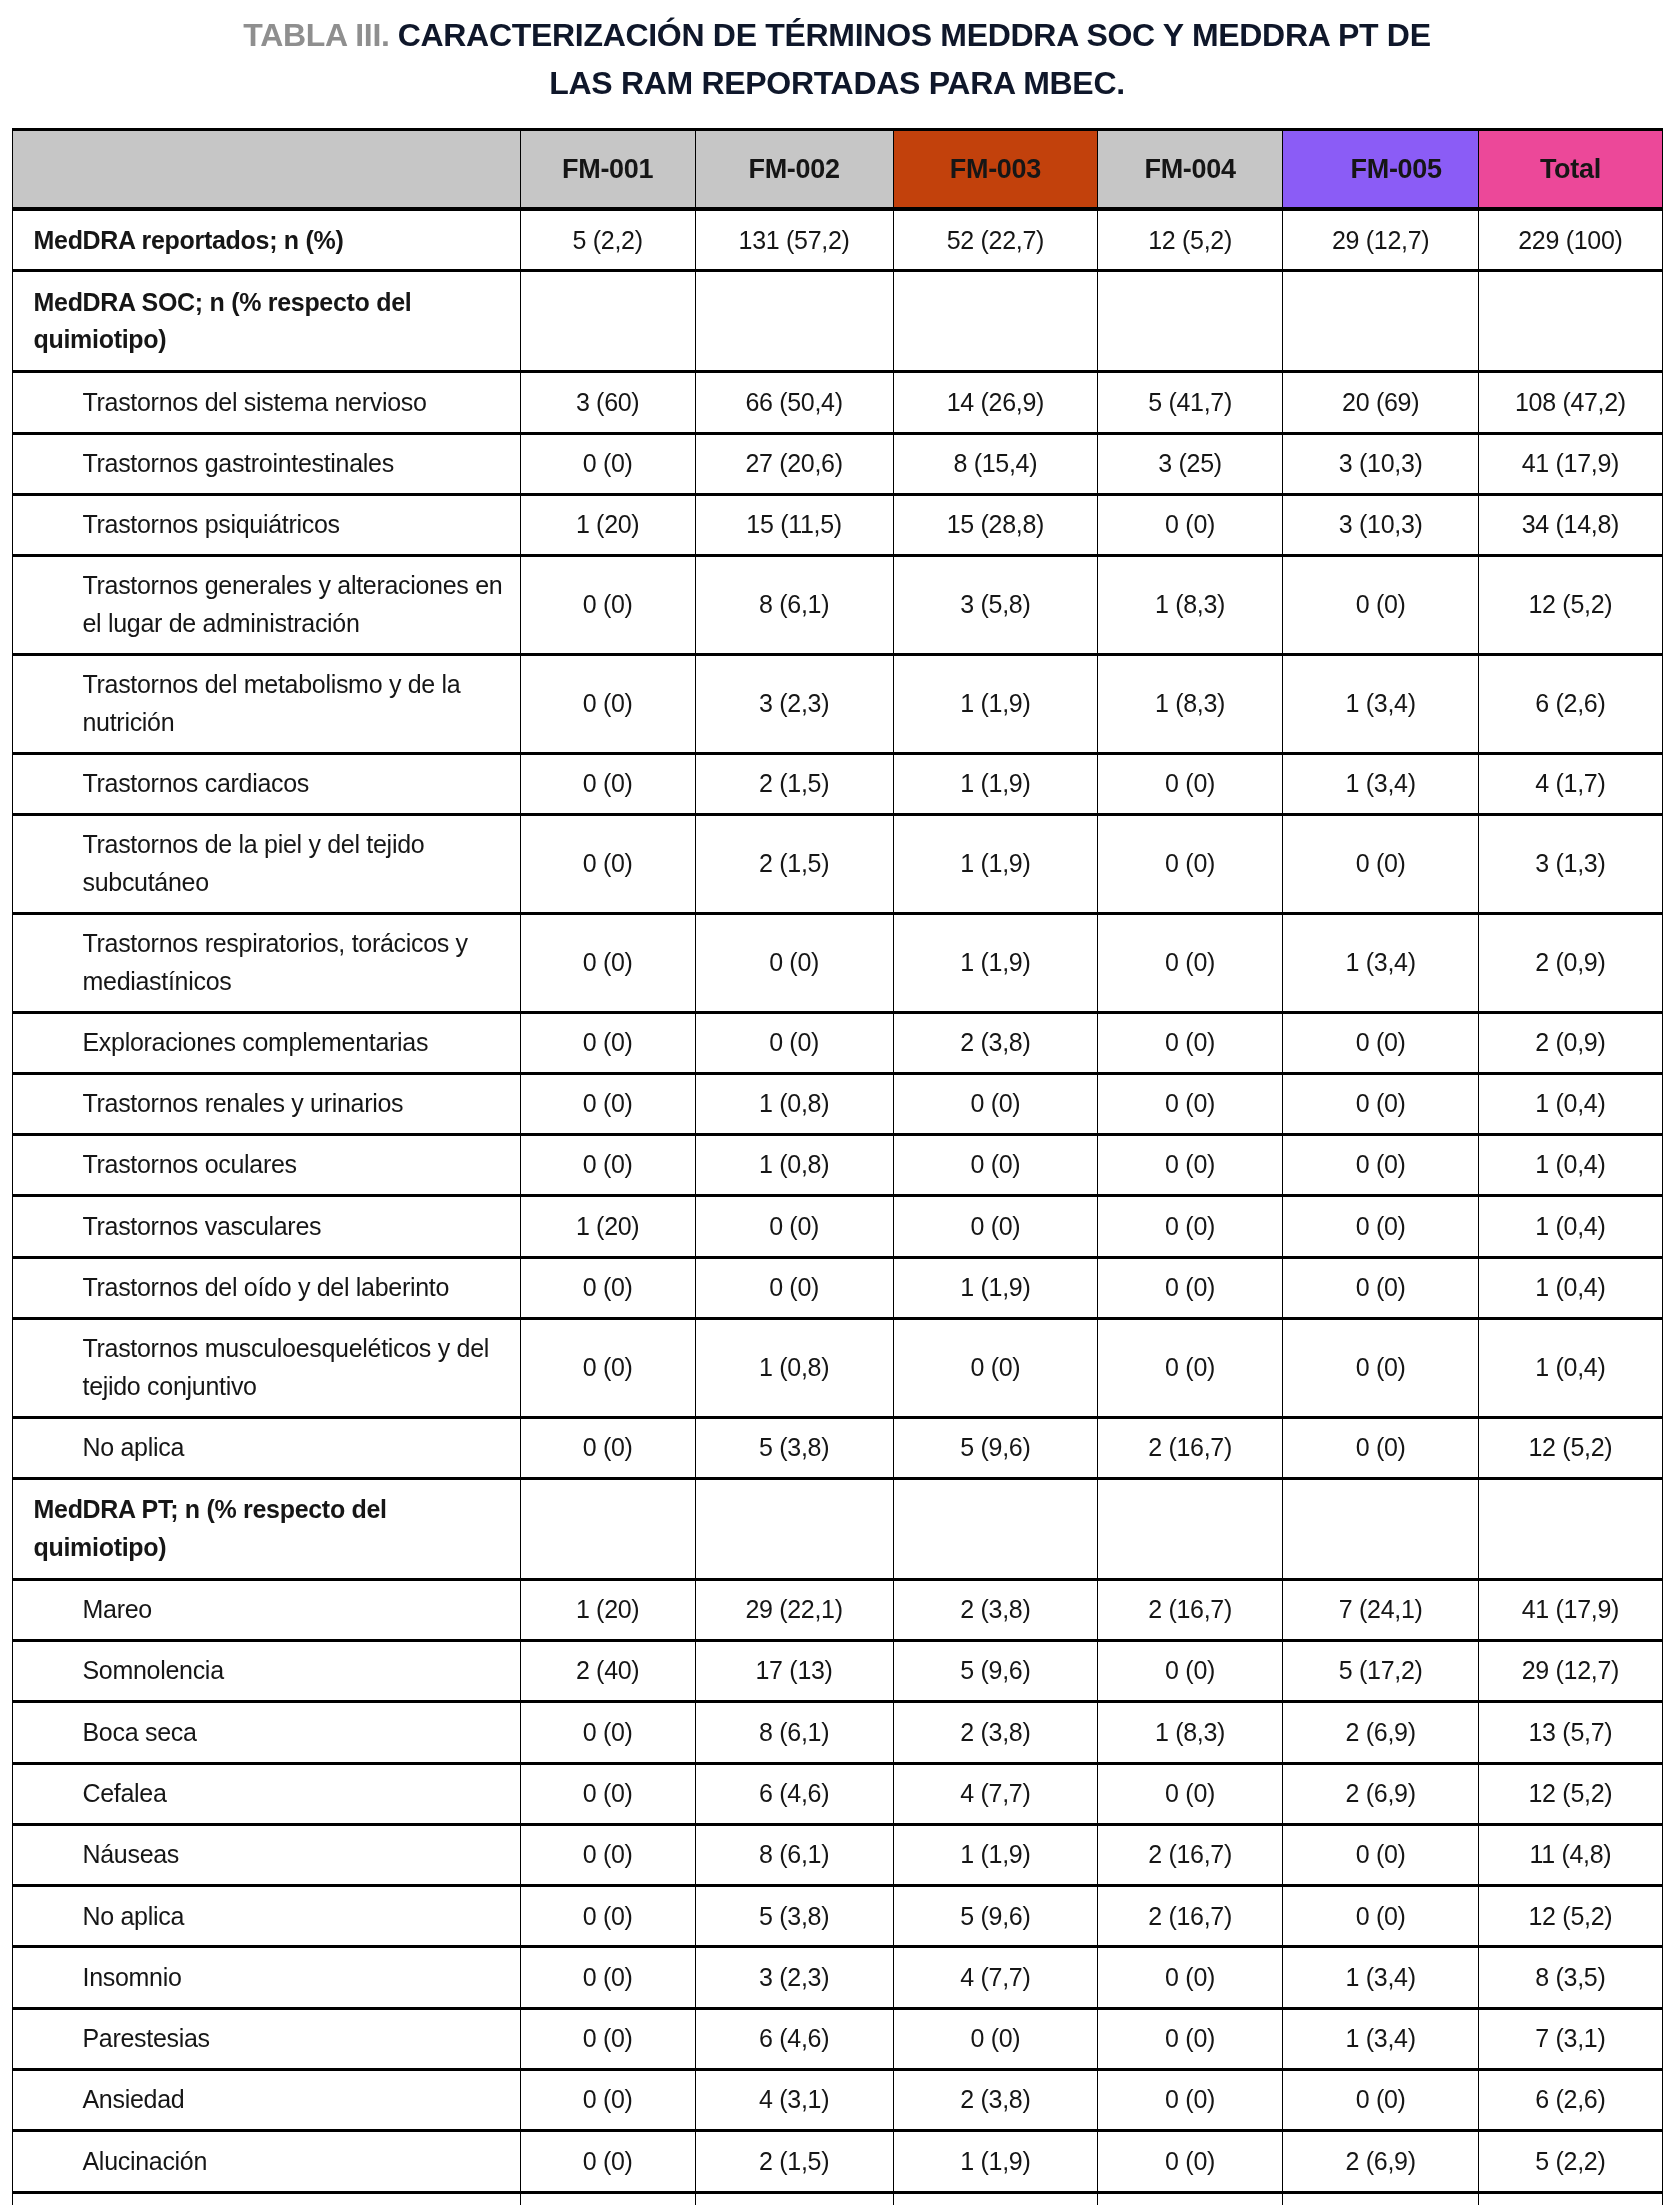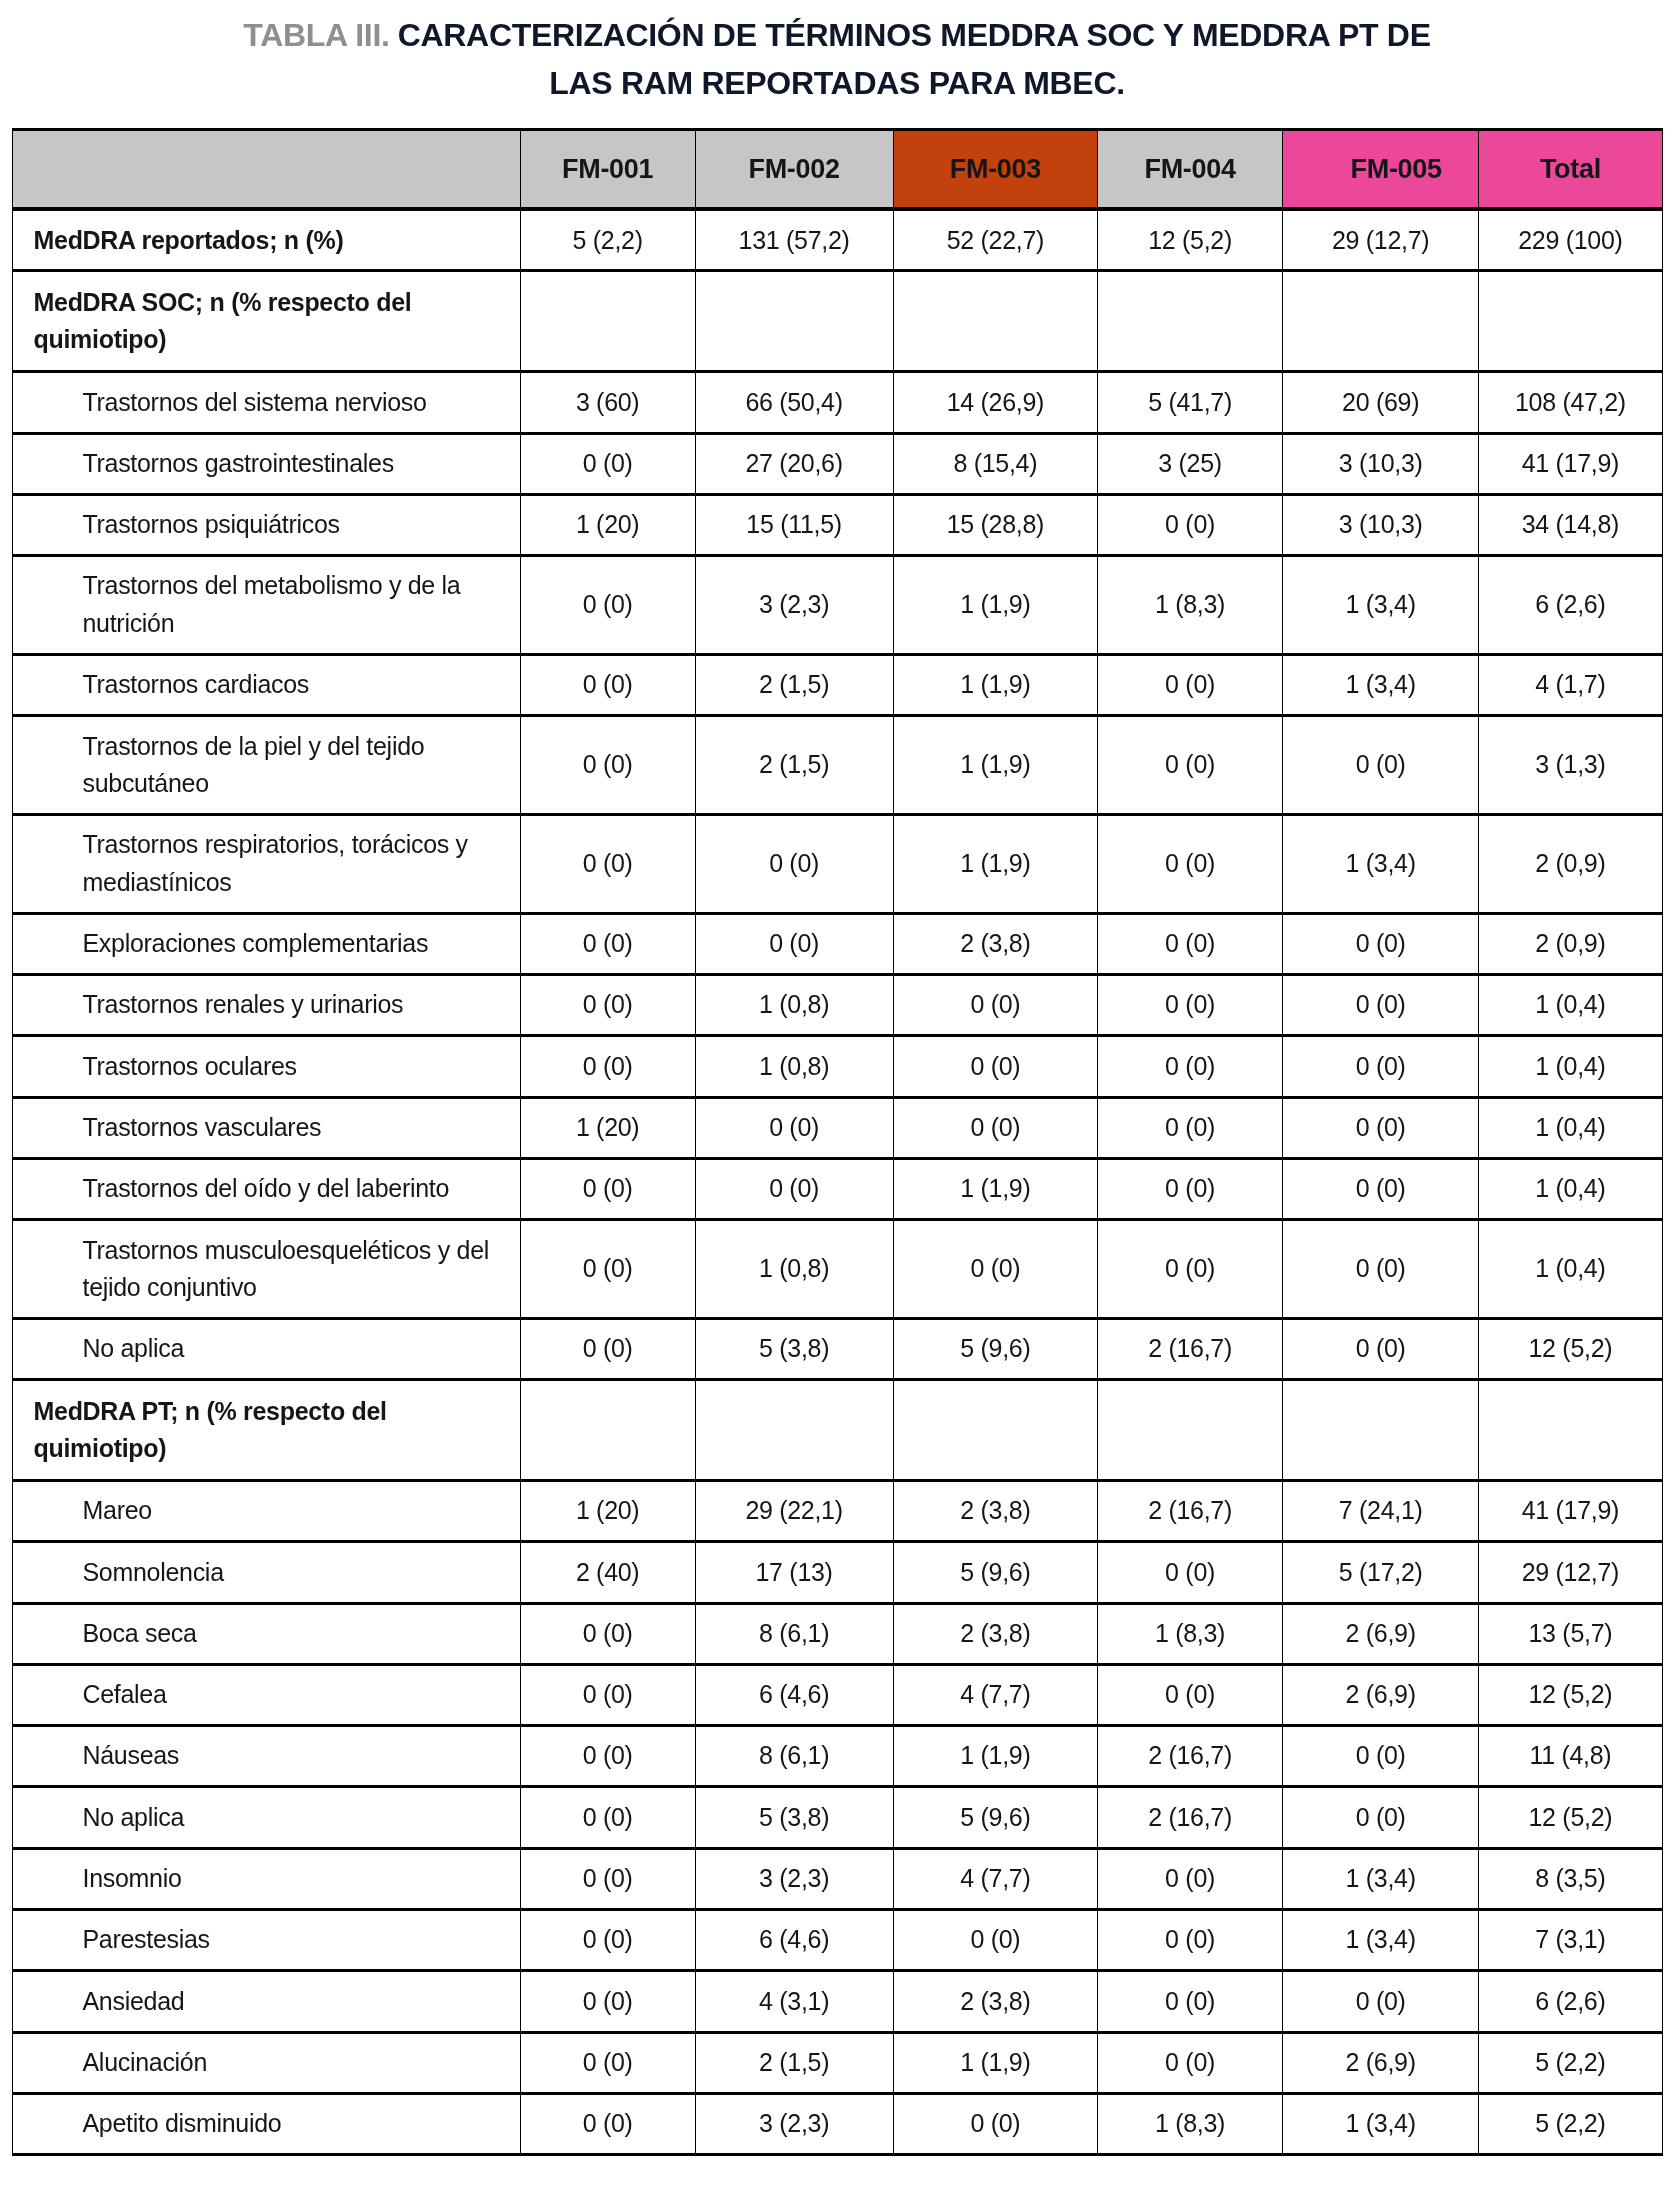--- a/index.html
+++ b/index.html
@@ -112,7 +112,7 @@
           <th style="background: rgb(198, 198, 198);">FM-002</th>
           <th style="background: #c2410c;">FM-003</th>
           <th style="background: rgb(198, 198, 198);">FM-004</th>
-          <th style="background: #ec4899; padding-left: 32px;">FM-005</th>
+          <th style="background: #8b5cf6; padding-left: 32px;">FM-005</th>
           <th style="background: #ec4899;">Total</th>
         </tr>
     </thead>

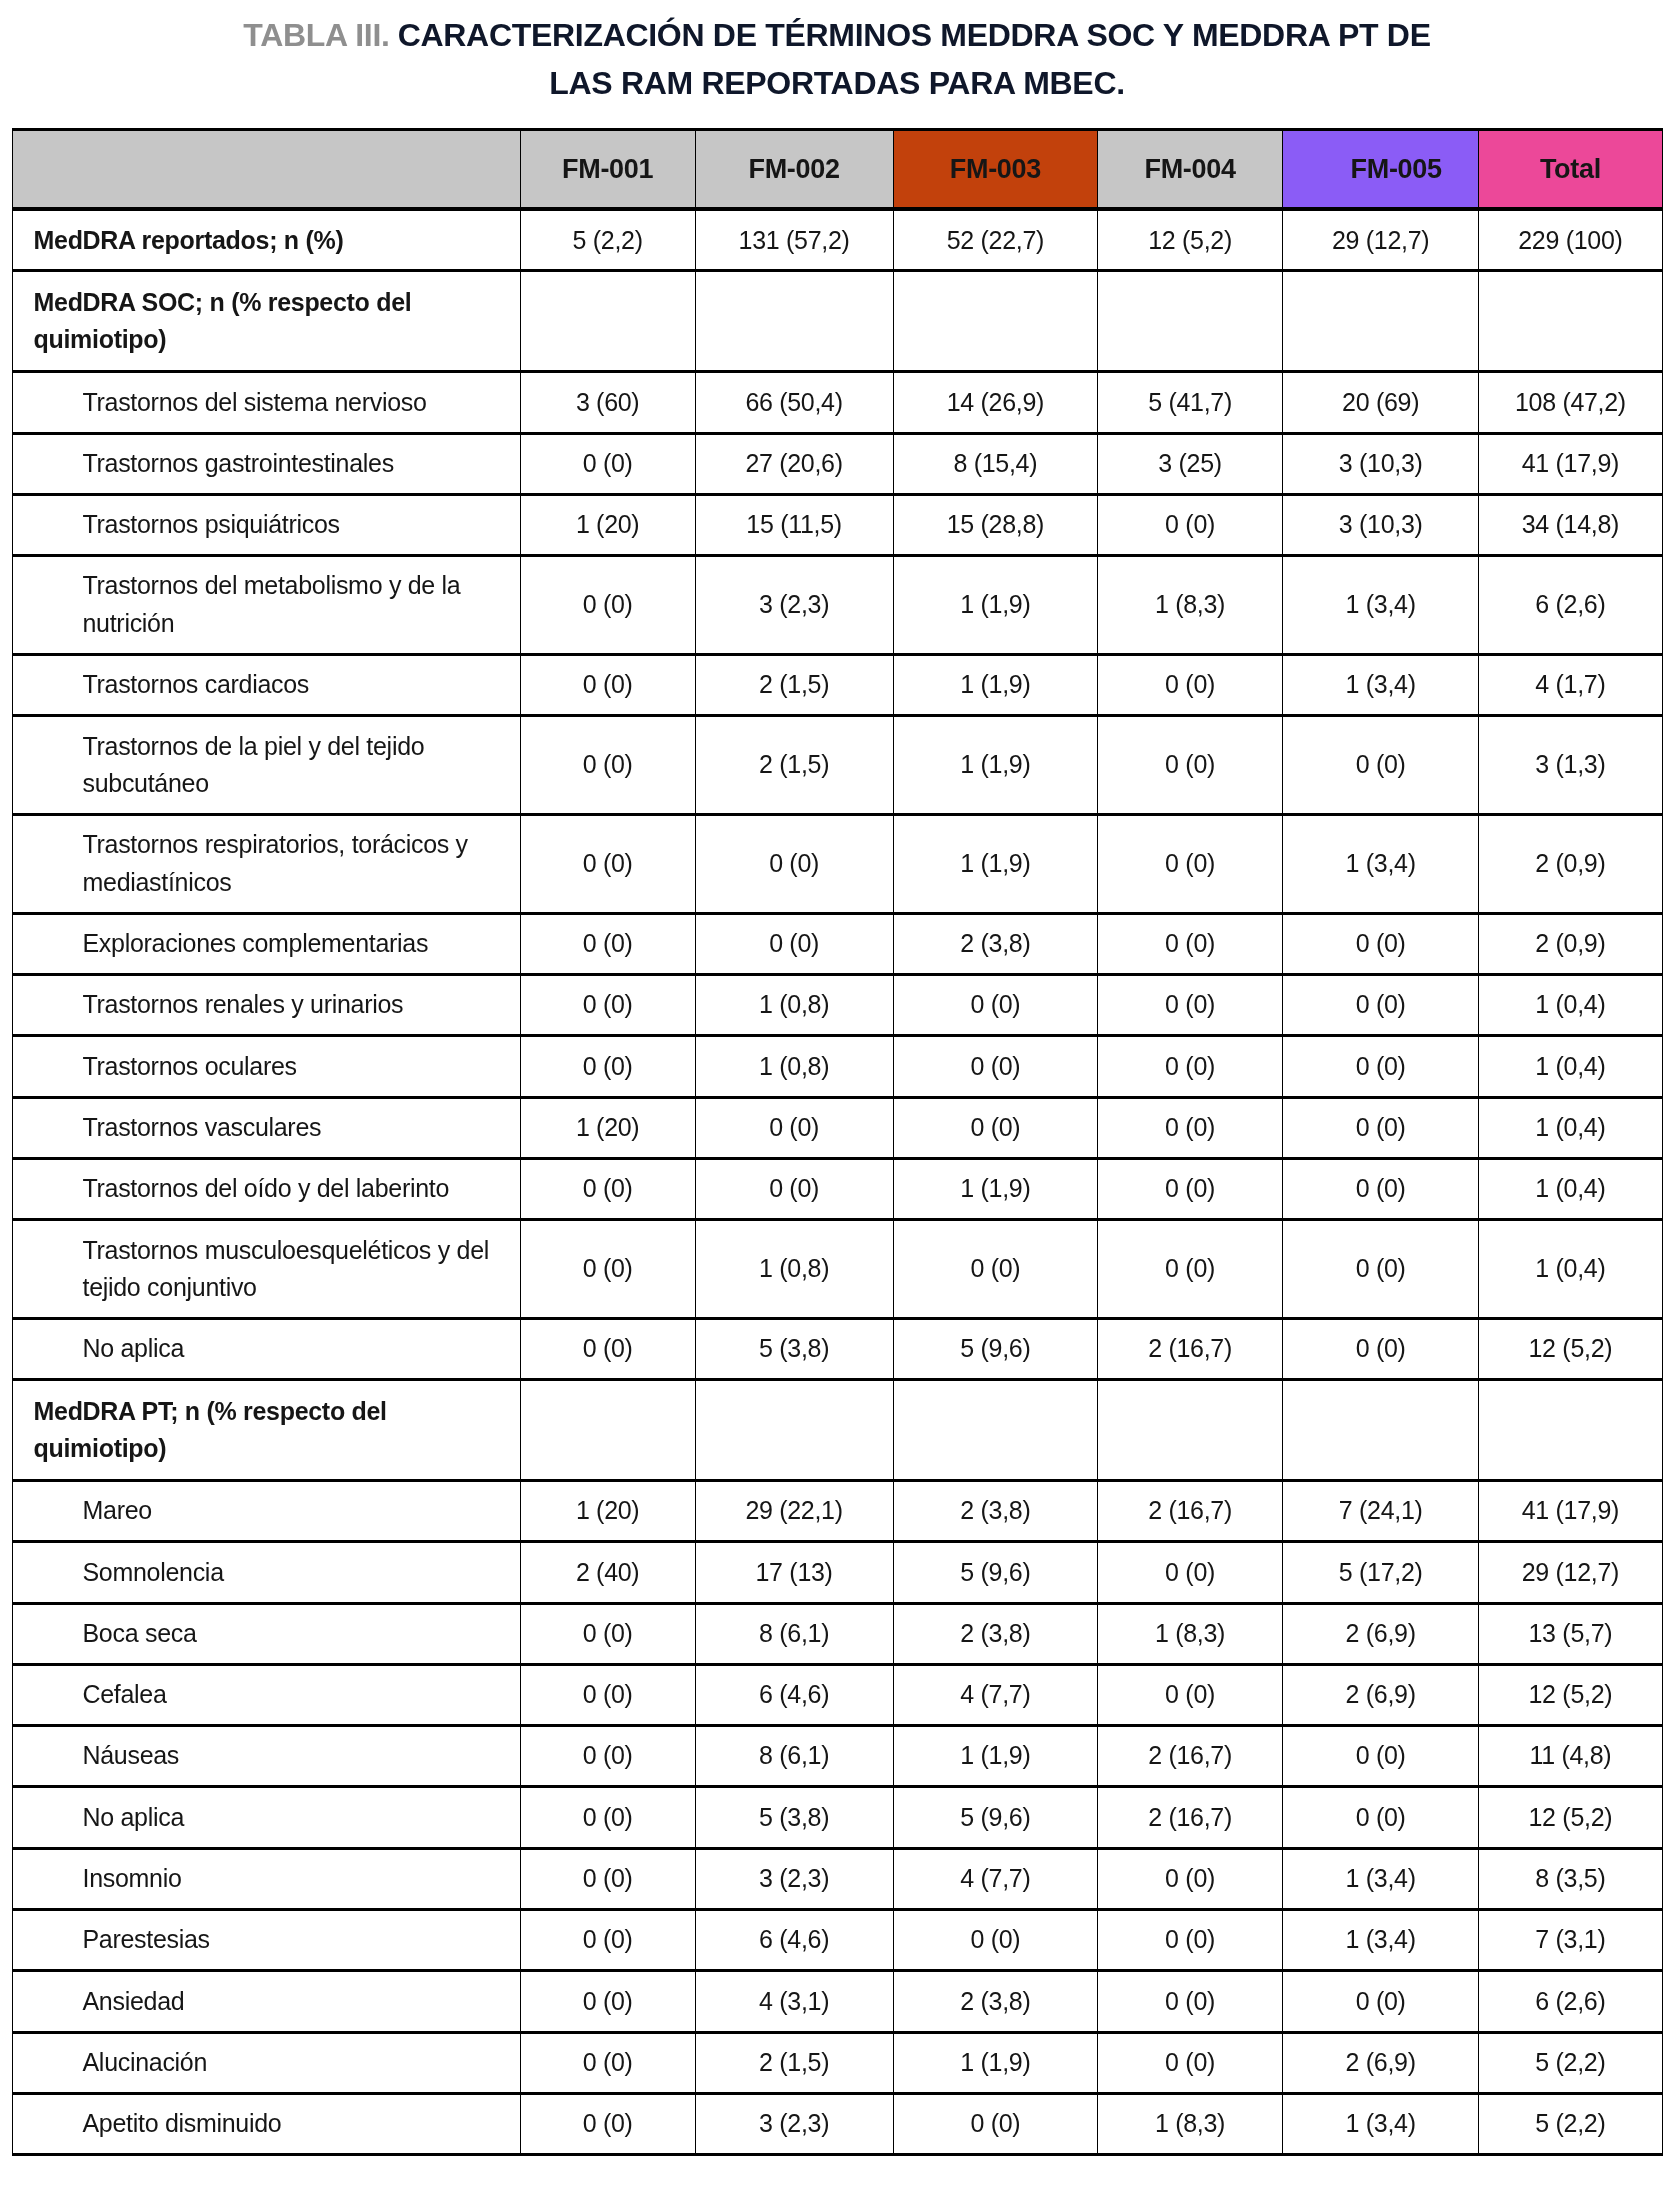--- a/index.html
+++ b/index.html
@@ -163,6 +163,15 @@
           <td class="value-cell">34 (14,8)</td>
         </tr>
         <tr class="row-item">
+          <td class="label-cell">Trastornos generales y alteraciones en el lugar de administración</td>
+          <td class="value-cell">0 (0)</td>
+          <td class="value-cell">8 (6,1)</td>
+          <td class="value-cell">3 (5,8)</td>
+          <td class="value-cell">1 (8,3)</td>
+          <td class="value-cell">0 (0)</td>
+          <td class="value-cell">12 (5,2)</td>
+        </tr>
+        <tr class="row-item">
           <td class="label-cell">Trastornos del metabolismo y de la nutrición</td>
           <td class="value-cell">0 (0)</td>
           <td class="value-cell">3 (2,3)</td>

